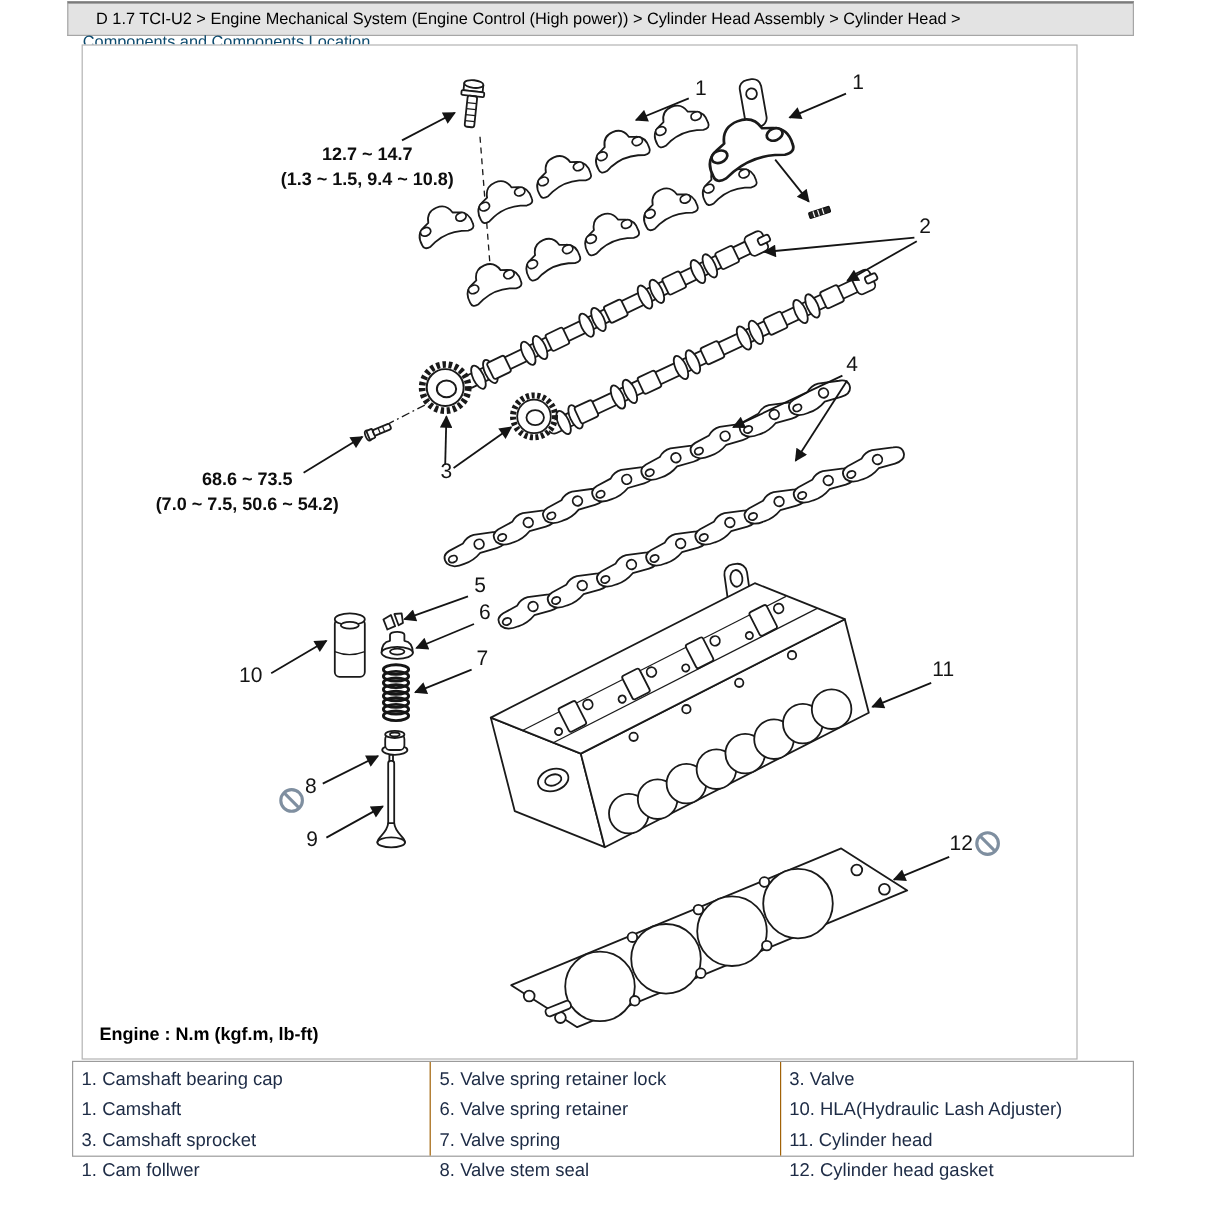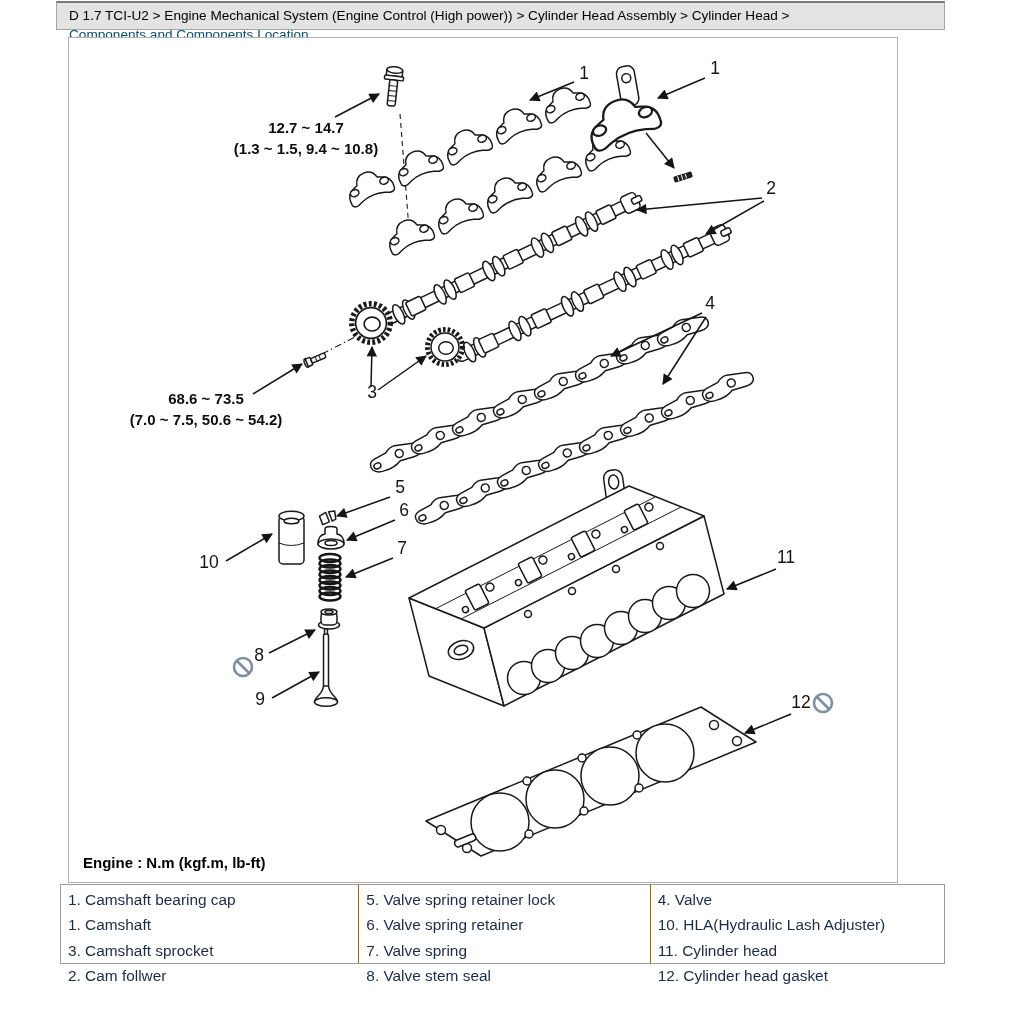--- a/index.html
+++ b/index.html
@@ -8,7 +8,7 @@
   
   .topbar{position:absolute;left:56px;top:1px;width:889px;height:29px;box-sizing:border-box;
           background:#e3e3e3;border:1px solid #a6a6a6;border-top:2px solid #7b7b7b;z-index:1;}
-  .bc1{padding-left:12px;font-size:13.6px;color:#000;line-height:26px;white-space:nowrap;}
+  .bc1{padding-left:23px;font-size:13.6px;color:#000;line-height:26px;white-space:nowrap;}
   .bc2{position:absolute;left:69px;top:27px;font-size:13.6px;color:#0c4a6e;white-space:nowrap;z-index:1;}
   
   .panel{position:absolute;left:68px;top:37px;width:828px;height:844px;background:#fff;

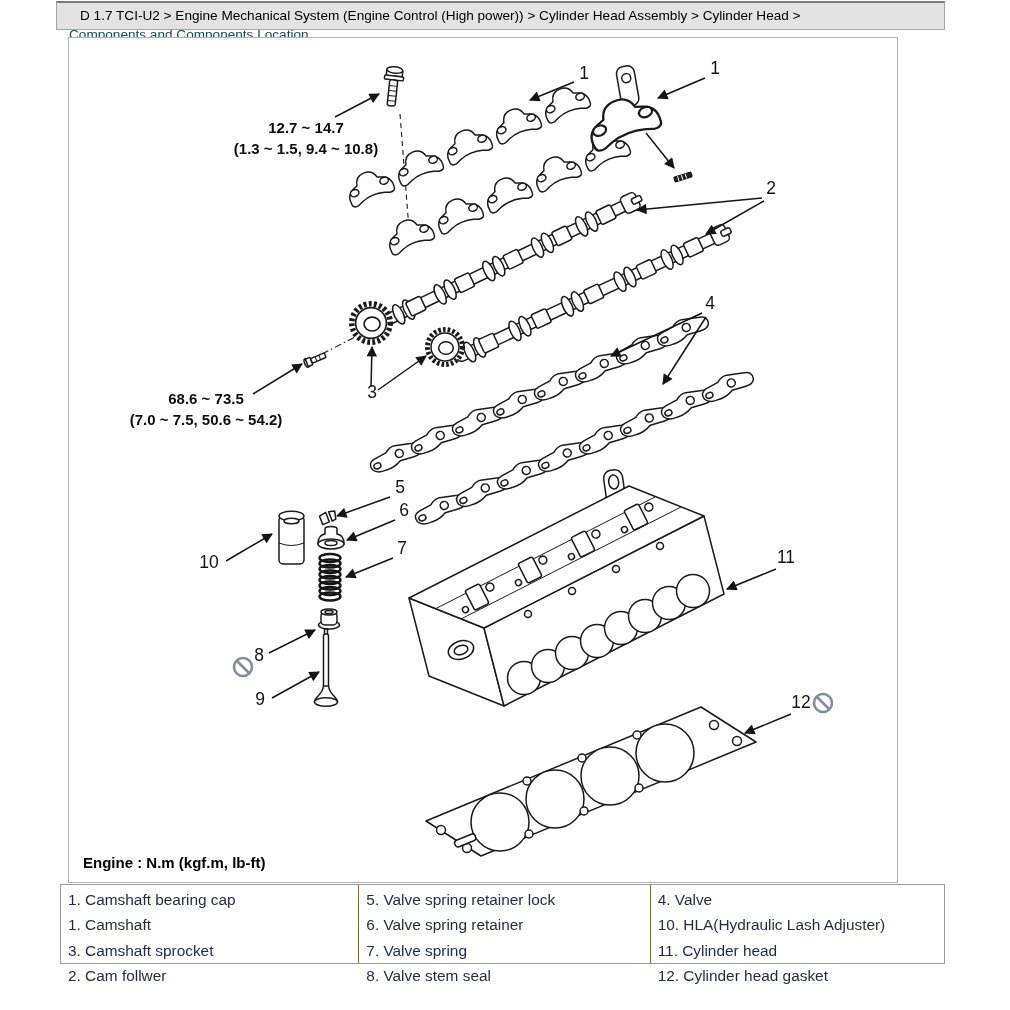--- a/index.html
+++ b/index.html
@@ -398,7 +398,7 @@
       <div class="item">8. Valve stem seal</div>
     </div>
     <div class="col c2">
-      <div class="item">4. Valve</div>
+      <div class="item">3. Valve</div>
       <div class="item">10. HLA(Hydraulic Lash Adjuster)</div>
       <div class="item">11. Cylinder head</div>
       <div class="item">12. Cylinder head gasket</div>

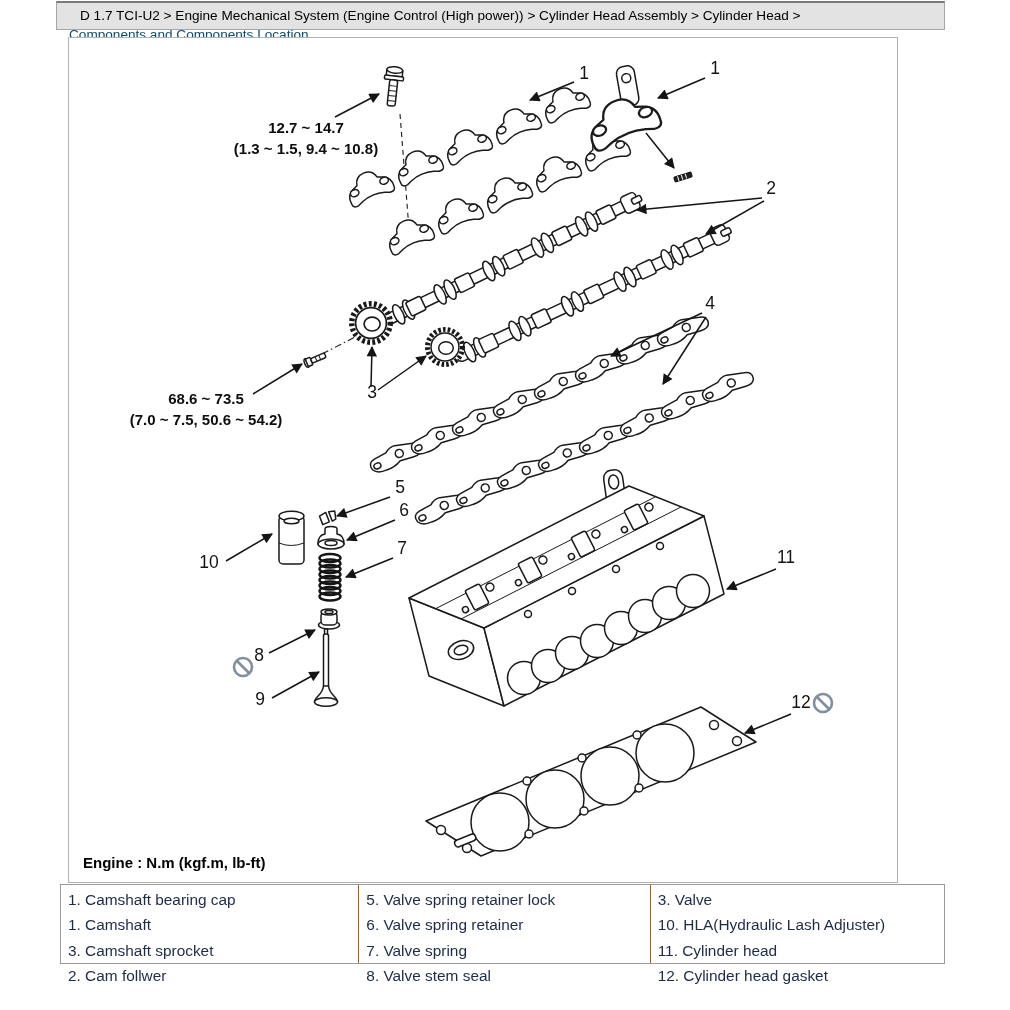--- a/index.html
+++ b/index.html
@@ -389,7 +389,7 @@
       <div class="item">1. Camshaft bearing cap</div>
       <div class="item">1. Camshaft</div>
       <div class="item">3. Camshaft sprocket</div>
-      <div class="item">2. Cam follwer</div>
+      <div class="item">1. Cam follwer</div>
     </div>
     <div class="col c1">
       <div class="item">5. Valve spring retainer lock</div>

